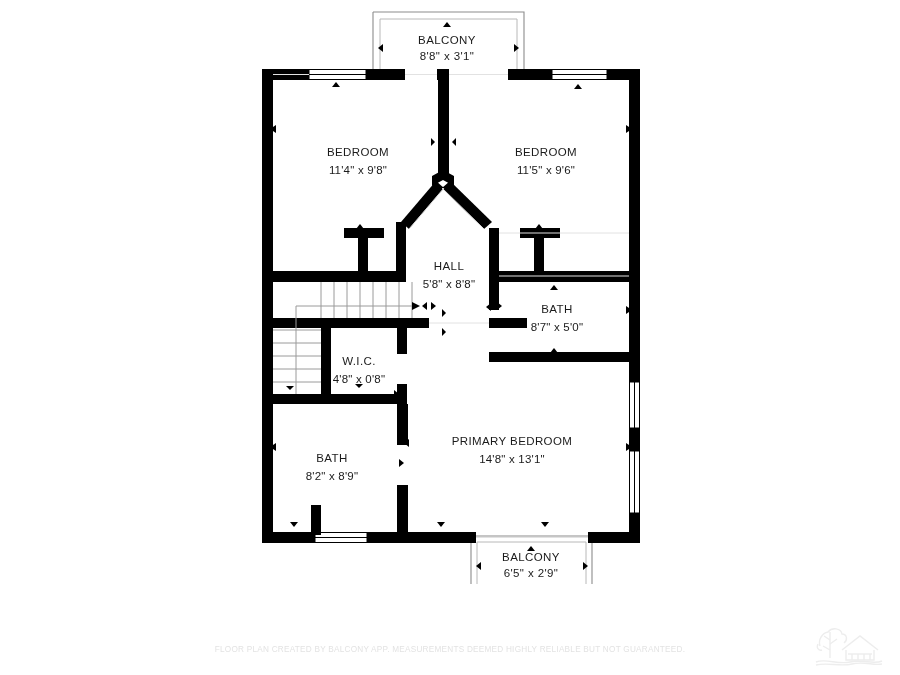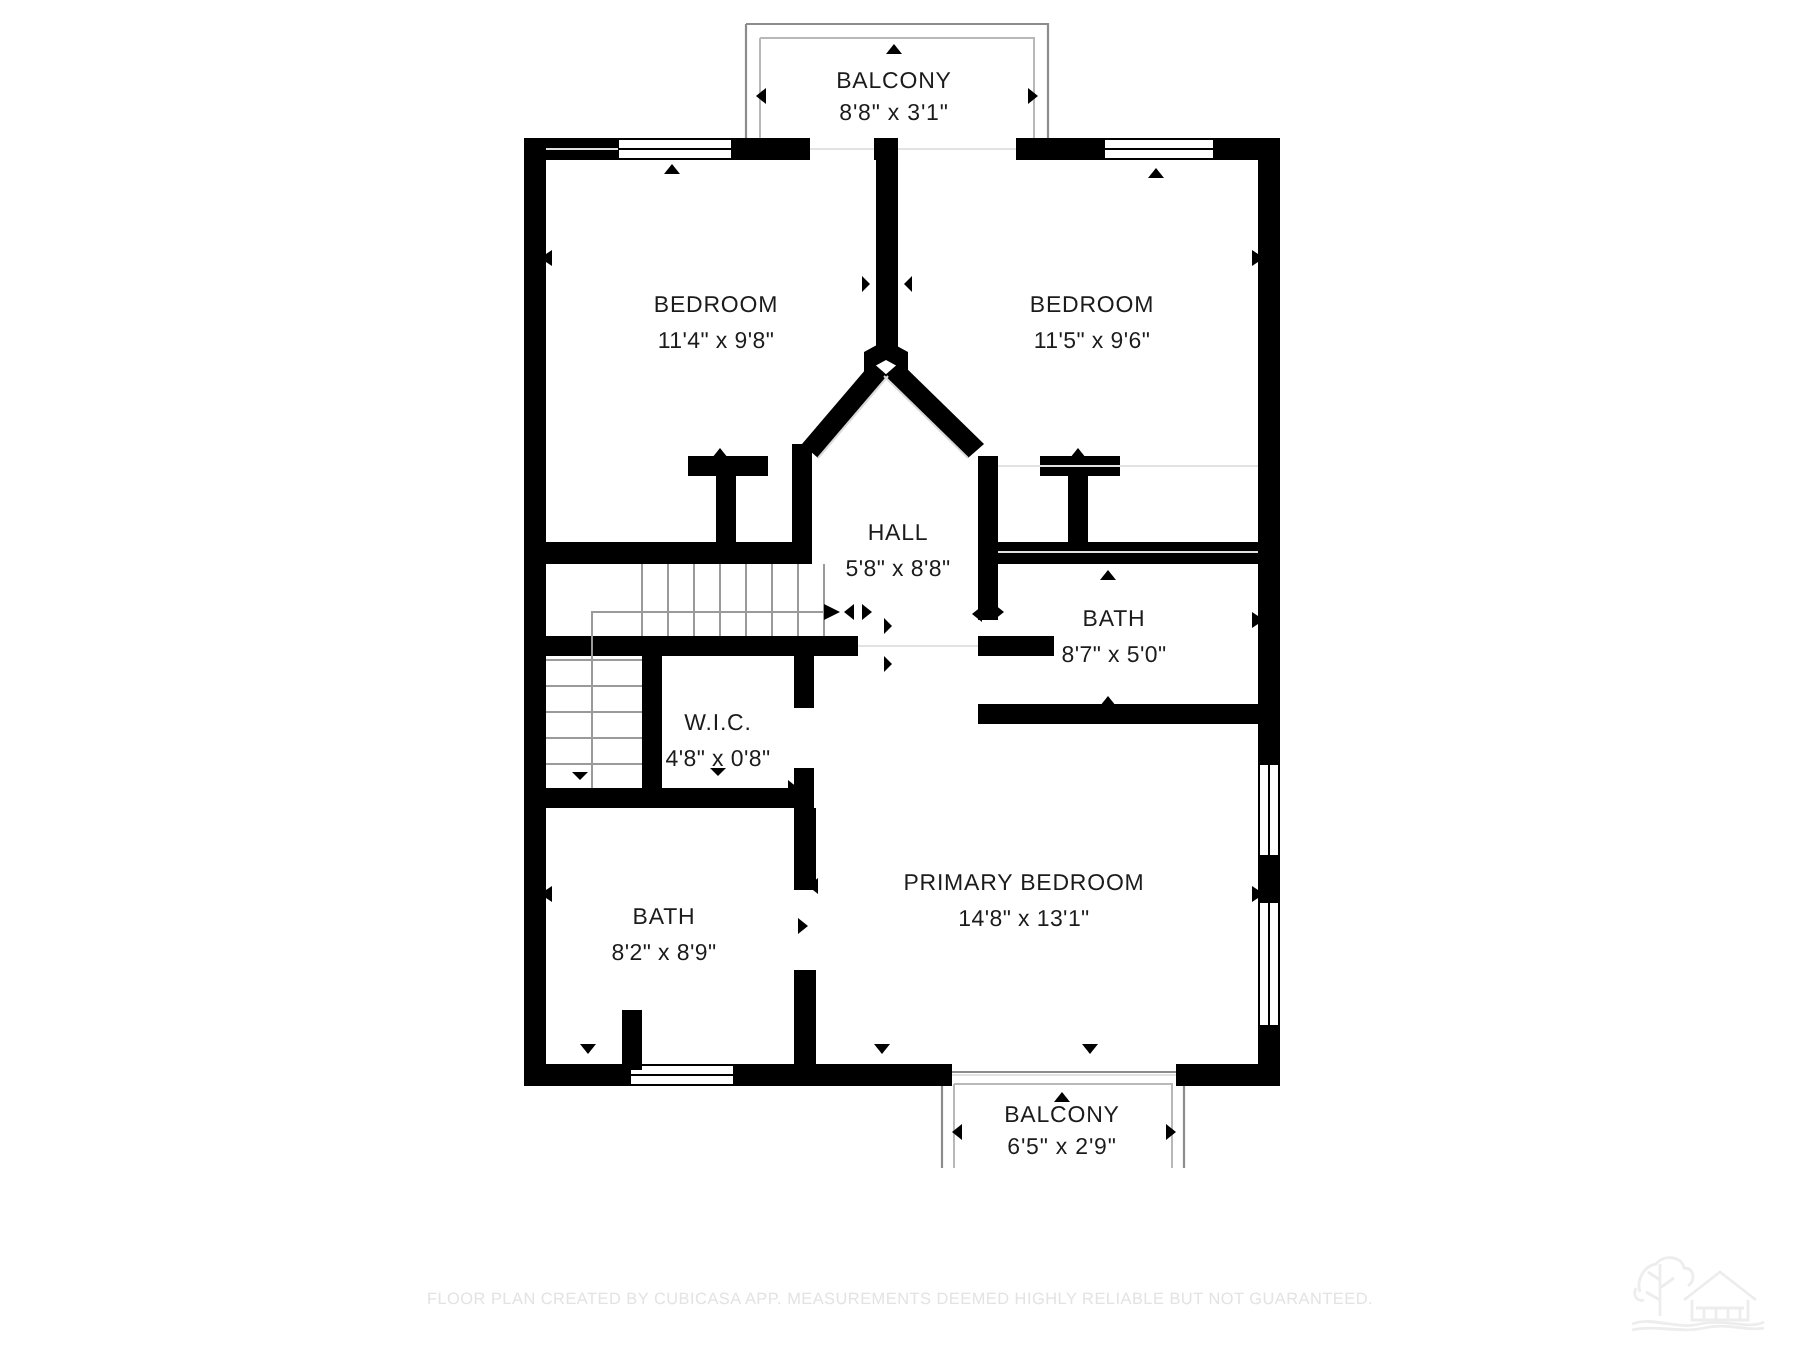--- a/index.html
+++ b/index.html
@@ -287,7 +287,7 @@
   </svg>
 </div>
 
-<div id="footer-note">FLOOR PLAN CREATED BY CUBICASA APP. MEASUREMENTS DEEMED HIGHLY RELIABLE BUT NOT GUARANTEED.</div>
+<div id="footer-note">FLOOR PLAN CREATED BY BALCONY APP. MEASUREMENTS DEEMED HIGHLY RELIABLE BUT NOT GUARANTEED.</div>
 
 <div id="brand-logo">
   <svg width="74" height="44" viewBox="0 0 74 44" xmlns="http://www.w3.org/2000/svg" aria-hidden="true">

